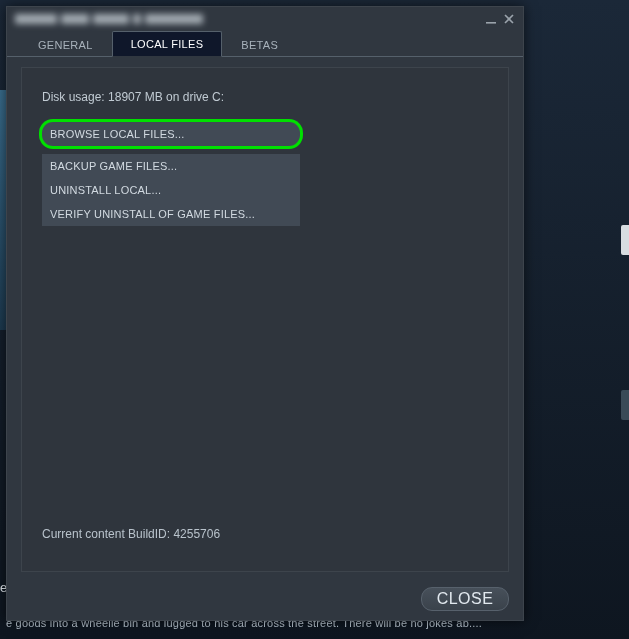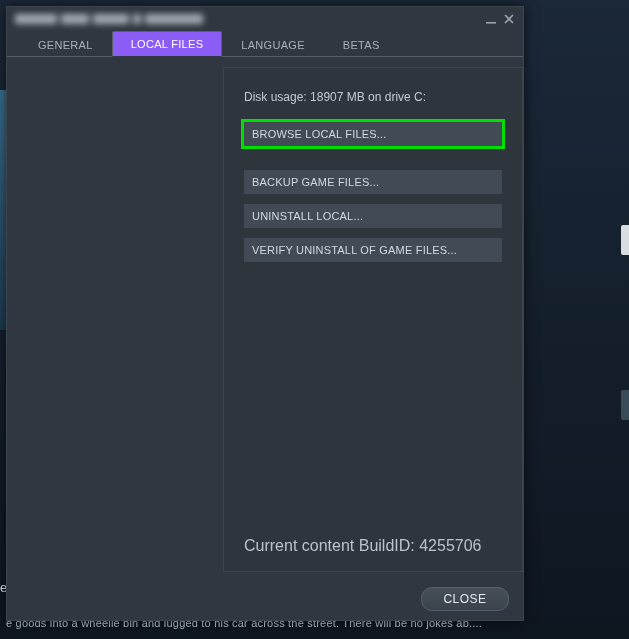--- a/index.html
+++ b/index.html
@@ -116,7 +116,7 @@
   }
   .tab.active {
     color: #ffffff;
-    background: #8b5cf6;
+    background: #0f172a;
     border: 1px solid #55606b;
     border-bottom: 1px solid #303740;
     border-radius: 2px 2px 0 0;

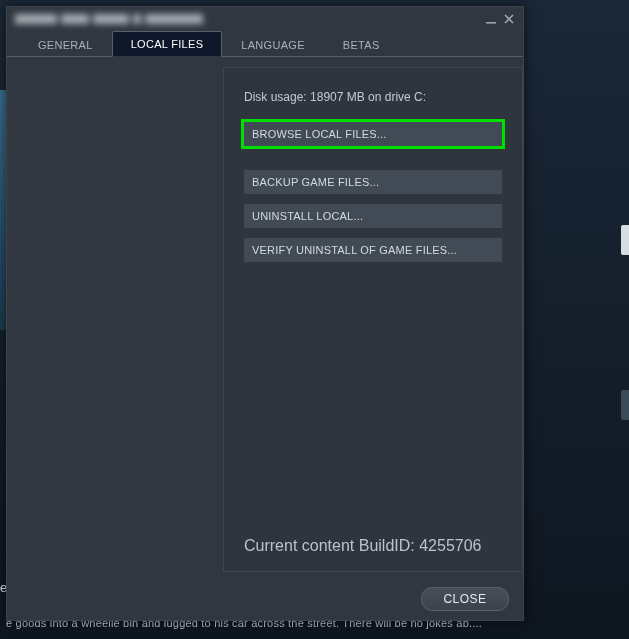--- a/index.html
+++ b/index.html
@@ -228,7 +228,6 @@
   <div class="tabs">
     <div class="tab">GENERAL</div>
     <div class="tab active">LOCAL FILES</div>
-    <div class="tab">LANGUAGE</div>
     <div class="tab">BETAS</div>
   </div>
 

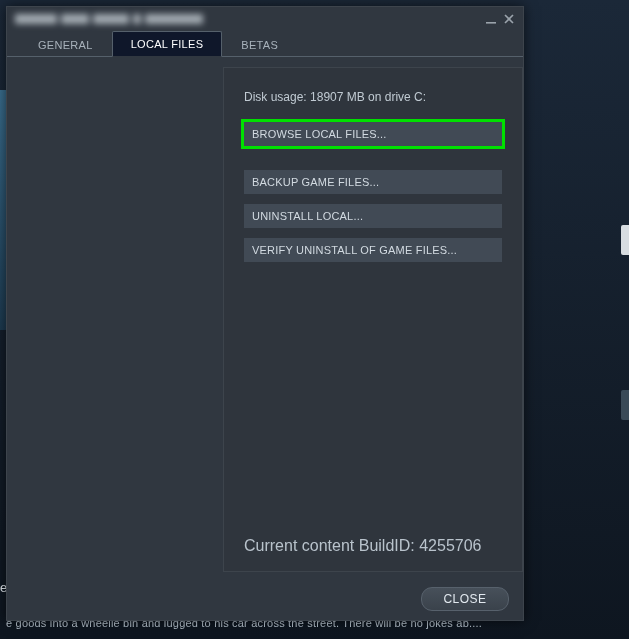--- a/index.html
+++ b/index.html
@@ -124,11 +124,10 @@
 
   .content {
     flex: 1;
-    padding: 10px 0 8px 14px;
+    padding: 10px 14px 8px 14px;
     display: flex;
     flex-direction: column;
     position: relative;
-    align-items: flex-end;
   }
   .inner-panel {
     background: #2f353d;

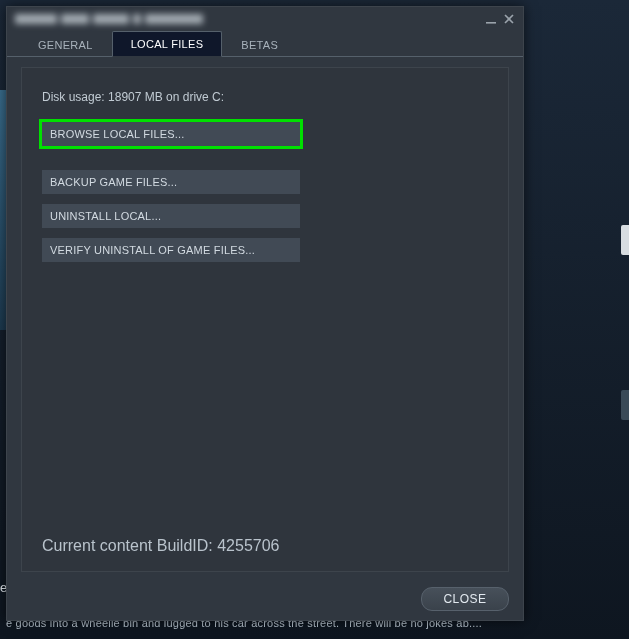--- a/index.html
+++ b/index.html
@@ -159,7 +159,8 @@
   }
   .action-btn.highlighted {
     box-shadow: 0 0 0 3px #00e000;
-    margin-bottom: 24px;
+    margin-bottom: 8px;
+    border-radius: 11px;
   }
   .build-line {
     position: absolute;

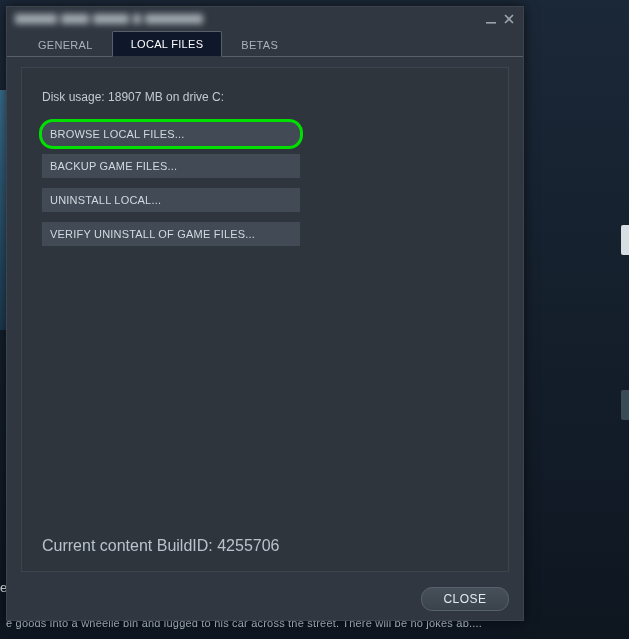--- a/index.html
+++ b/index.html
@@ -153,7 +153,6 @@
     display: inline-flex;
     align-items: center;
     padding: 0 8px;
-    margin-bottom: 10px;
     cursor: pointer;
     position: relative;
   }

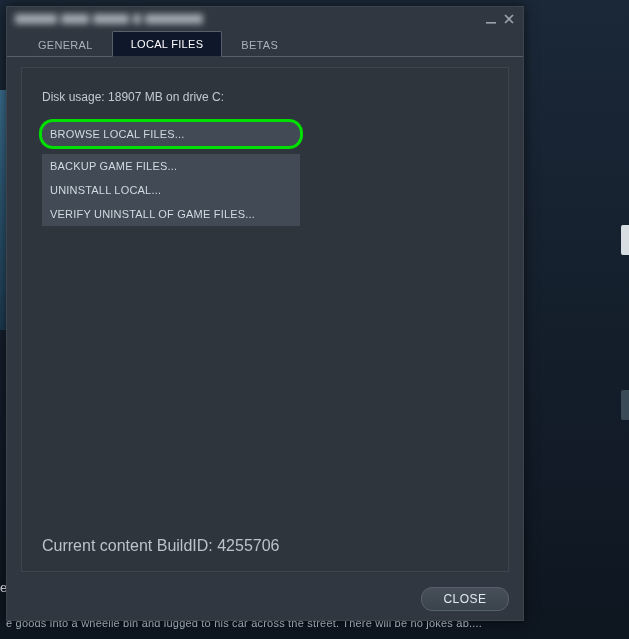--- a/index.html
+++ b/index.html
@@ -163,8 +163,8 @@
   }
   .build-line {
     position: absolute;
-    left: 20px; bottom: 16px;
-    font-size: 16px;
+    left: 20px; bottom: 30px;
+    font-size: 12px;
     color: #b9c3cc;
   }
 

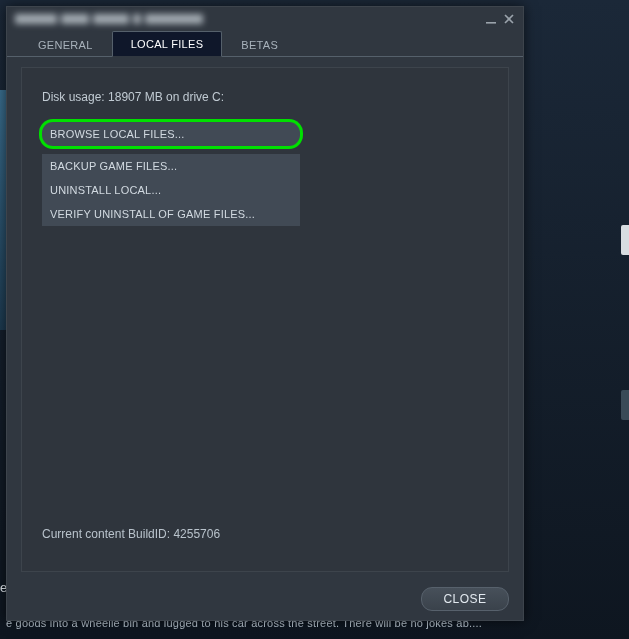--- a/index.html
+++ b/index.html
@@ -181,7 +181,7 @@
     background: linear-gradient(180deg,#47505a 0%, #3a424b 100%);
     border: 1px solid #57616c;
     color: #e2e9ef;
-    font-size: 12px;
+    font-size: 16px;
     letter-spacing: 0.5px;
     display: inline-flex;
     align-items: center;

